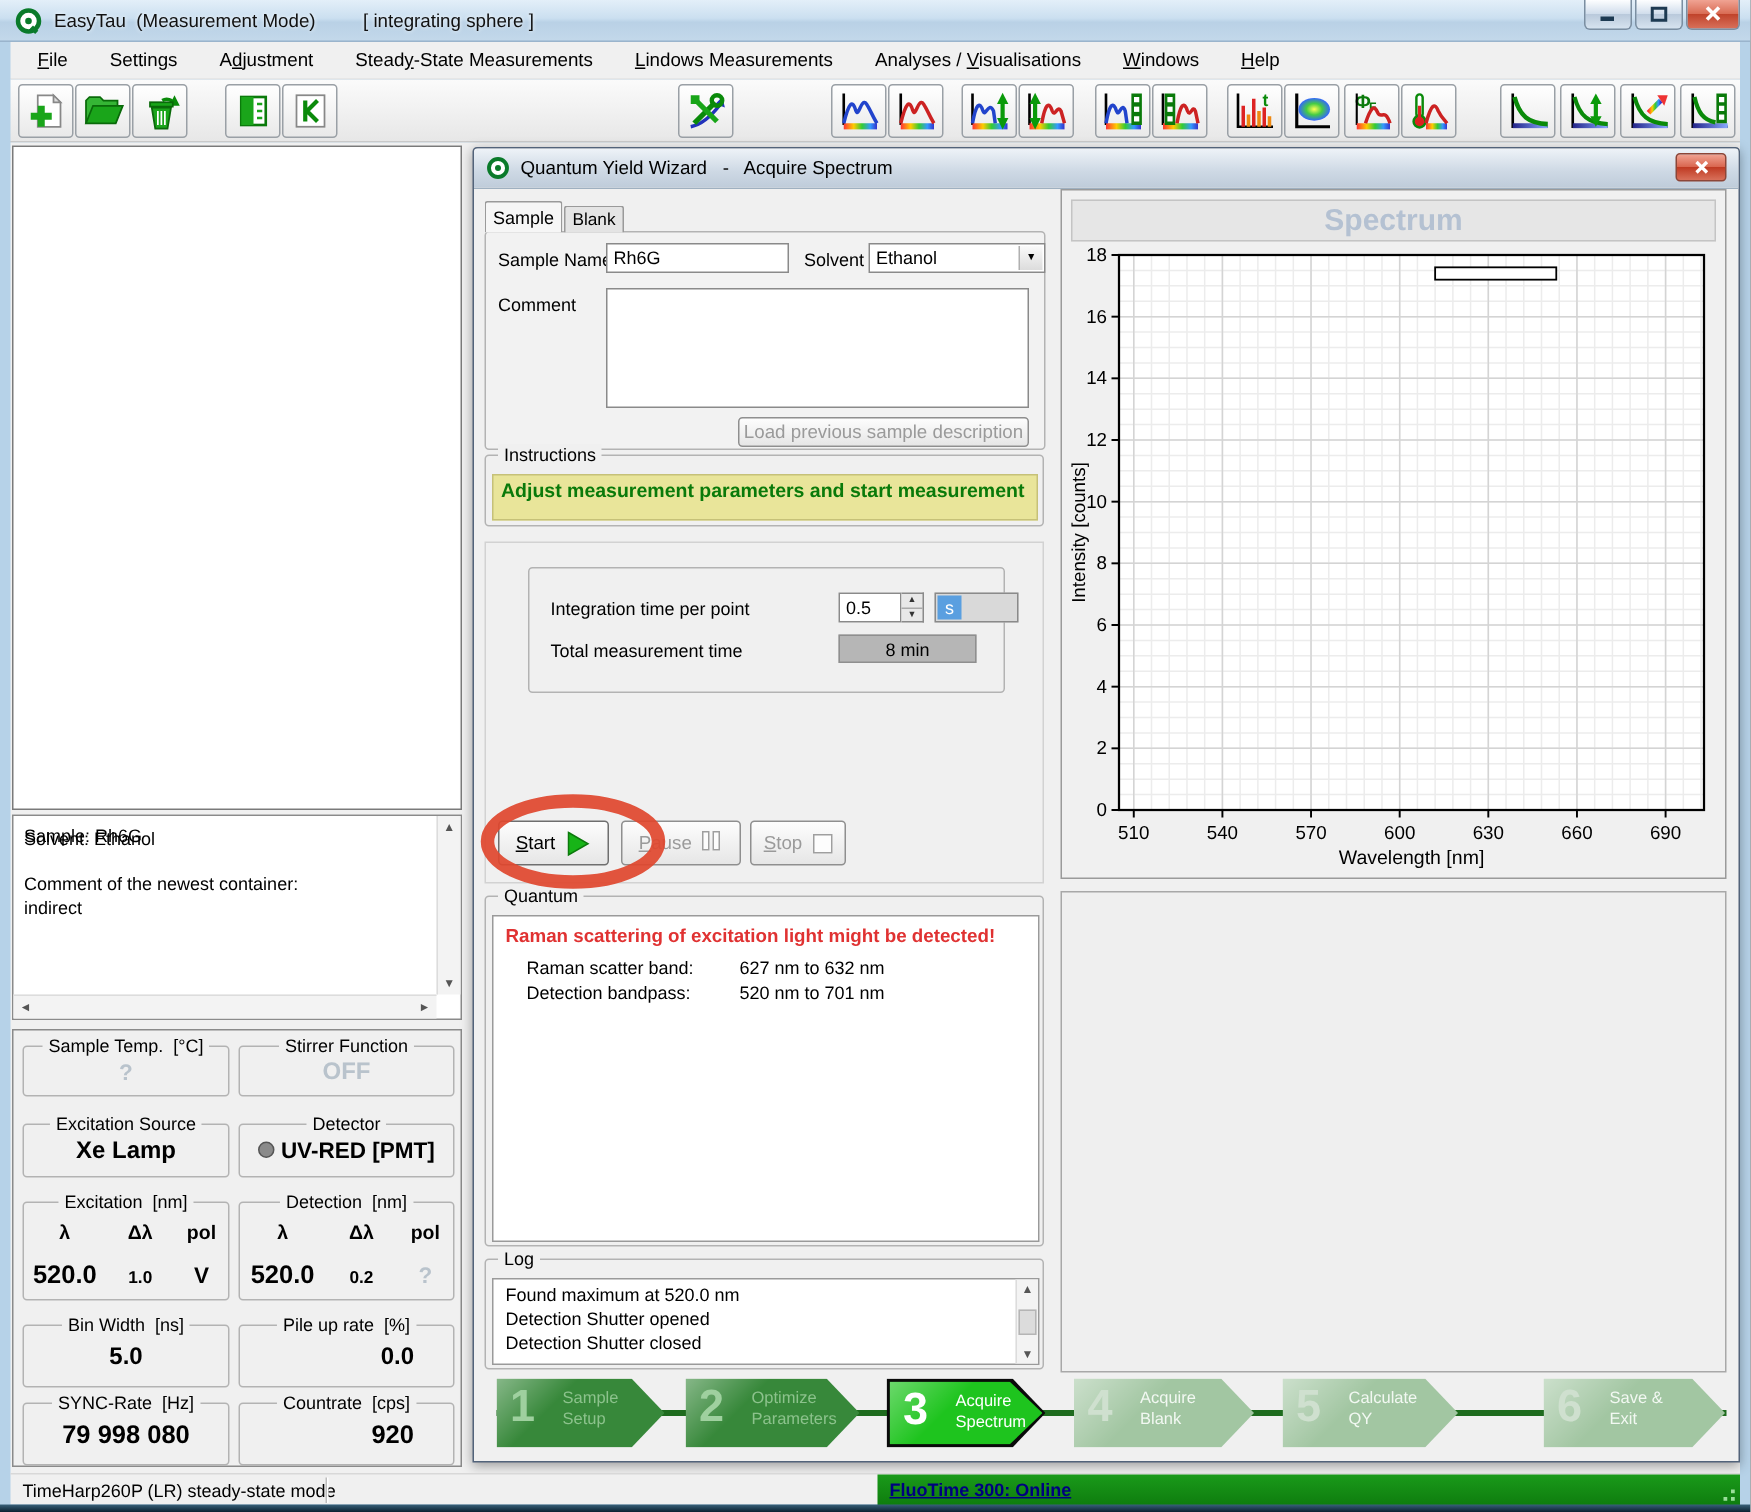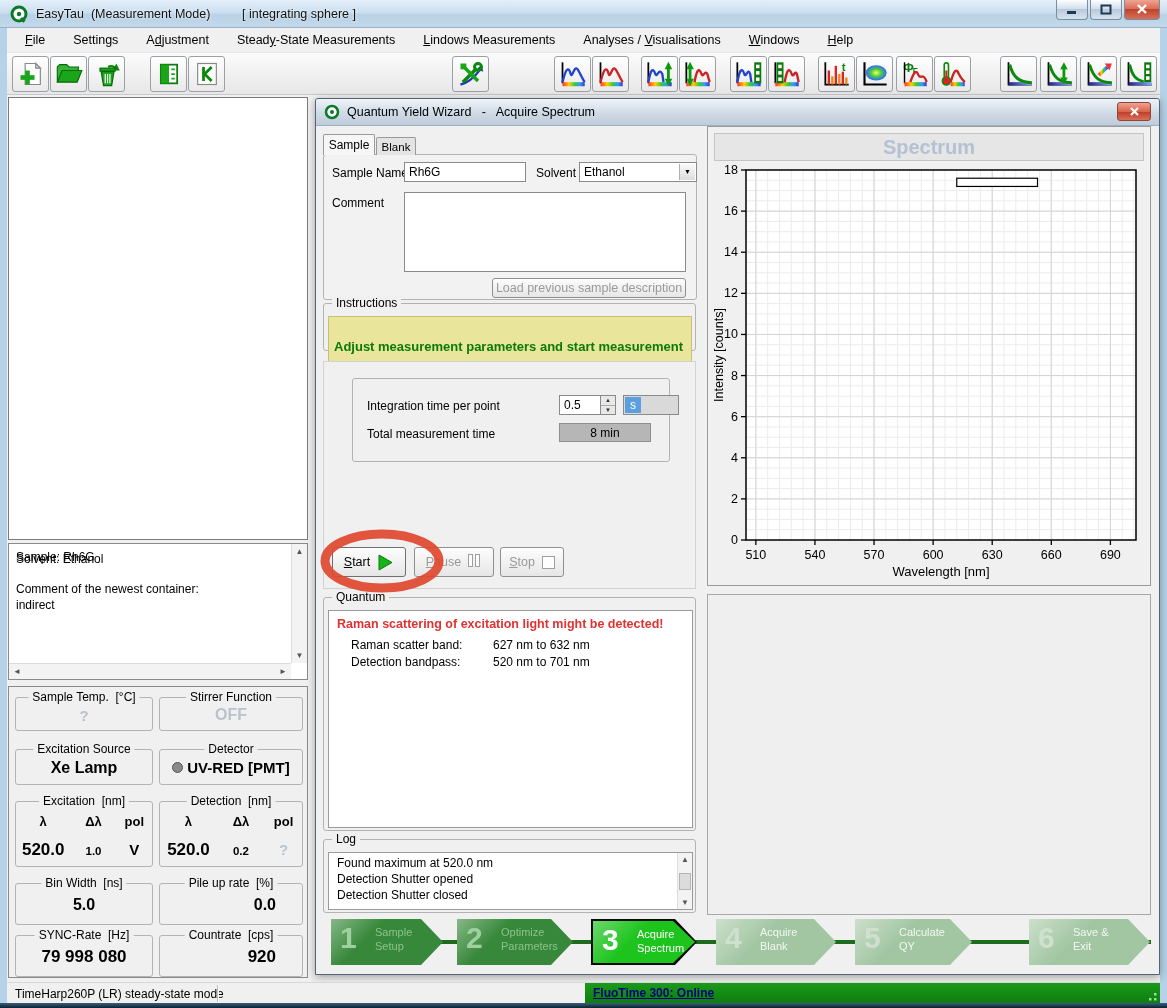--- a/index.html
+++ b/index.html
@@ -47,7 +47,7 @@
   .lab{position:absolute;font-size:12px;white-space:nowrap}
   .btn{position:absolute;border:1px solid #8f8f8f;border-radius:3px;background:linear-gradient(180deg,#fdfdfd,#e6e6e6);font-size:12.5px;display:flex;align-items:center;justify-content:center;gap:7px}
   .btn.dis{color:#9a9a9a}
-  .yellow{position:absolute;background:#e9e59a;border:1px solid #c6c178;color:#0a7a0a;font-weight:bold;font-size:13px;padding:22px 5px}
+  .yellow{position:absolute;background:#e9e59a;border:1px solid #c6c178;color:#0a7a0a;font-weight:bold;font-size:13px;padding:2px 5px}
   .pbar{display:inline-block;width:5px;height:13px;border:1px solid #9f9f9f;background:#fdfdfd;margin-right:2px}
   .psq{display:inline-block;width:13px;height:13px;border:1px solid #9f9f9f;background:#fdfdfd}
   .spin{position:absolute;width:15px;height:20px;border:1px solid #8a8a8a;border-left:none;background:#e8e8e8;font-size:6px;color:#333;text-align:center;line-height:9px}

